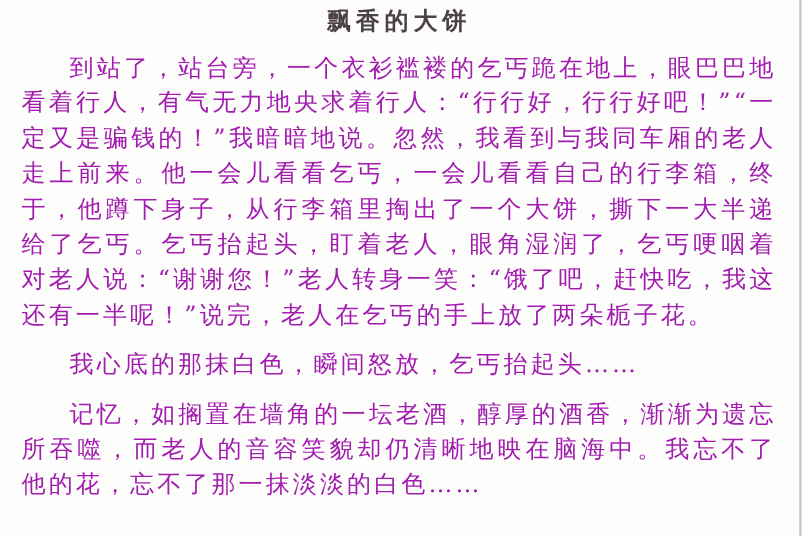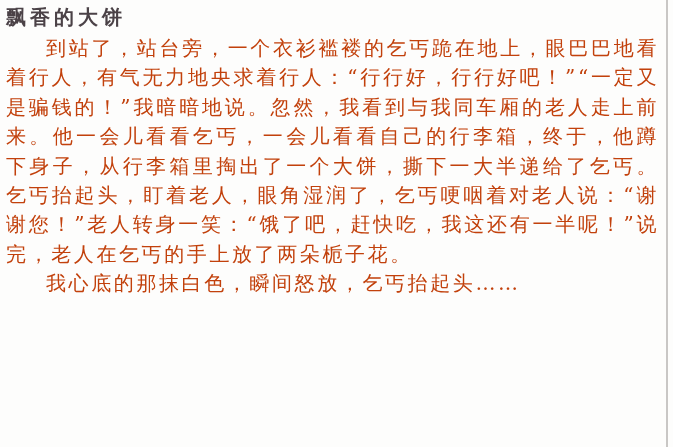--- a/index.html
+++ b/index.html
@@ -20,7 +20,7 @@
   }
   .title {
     margin: 2px 0 4px 0;
-    text-align: left;
+    text-align: center;
     font-size: 20px;
     font-weight: 600;
     letter-spacing: 4px;

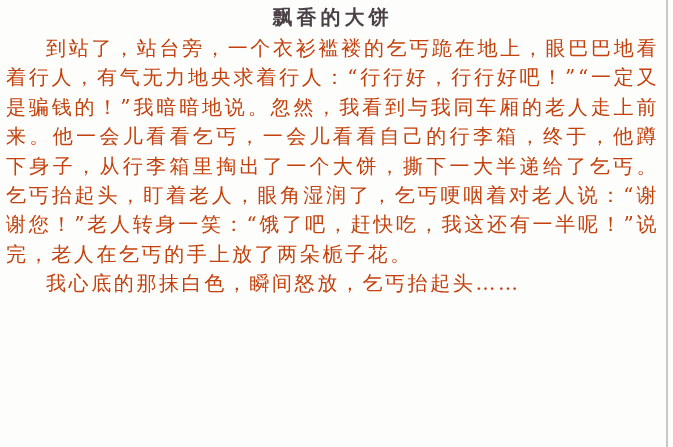--- a/index.html
+++ b/index.html
@@ -28,13 +28,13 @@
     color: #4b4247;
   }
   .body-text p {
-    margin: 0;
+    margin: 12px;
     text-indent: 2em;
     text-align: justify;
     font-size: 20px;
     line-height: 29.4px;
     letter-spacing: 2.6px;
-    color: #c2410c;
+    color: #a21caf;
   }
   .edge-line {
     position: absolute;

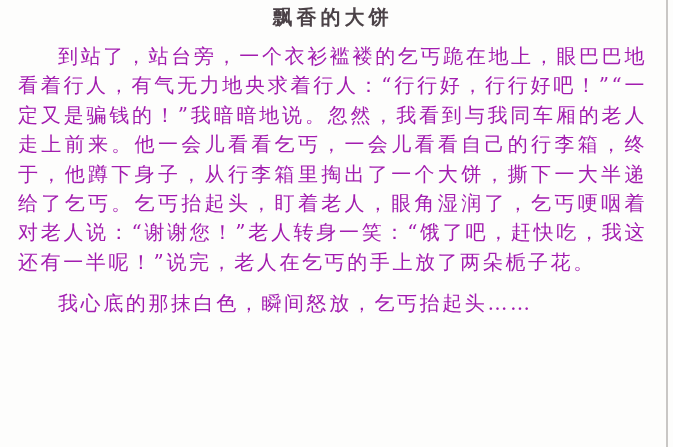--- a/index.html
+++ b/index.html
@@ -54,6 +54,7 @@
   <div class="body-text">
     <p>到站了，站台旁，一个衣衫褴褛的乞丐跪在地上，眼巴巴地看着行人，有气无力地央求着行人：“行行好，行行好吧！”“一定又是骗钱的！”我暗暗地说。忽然，我看到与我同车厢的老人走上前来。他一会儿看看乞丐，一会儿看看自己的行李箱，终于，他蹲下身子，从行李箱里掏出了一个大饼，撕下一大半递给了乞丐。乞丐抬起头，盯着老人，眼角湿润了，乞丐哽咽着对老人说：“谢谢您！”老人转身一笑：“饿了吧，赶快吃，我这还有一半呢！”说完，老人在乞丐的手上放了两朵栀子花。</p>
     <p>我心底的那抹白色，瞬间怒放，乞丐抬起头……</p>
+    <p>记忆，如搁置在墙角的一坛老酒，醇厚的酒香，渐渐为遗忘所吞噬，而老人的音容笑貌却仍清晰地映在脑海中。我忘不了他的花，忘不了那一抹淡淡的白色……</p>
   </div>
 
   <div class="edge-line"></div>

